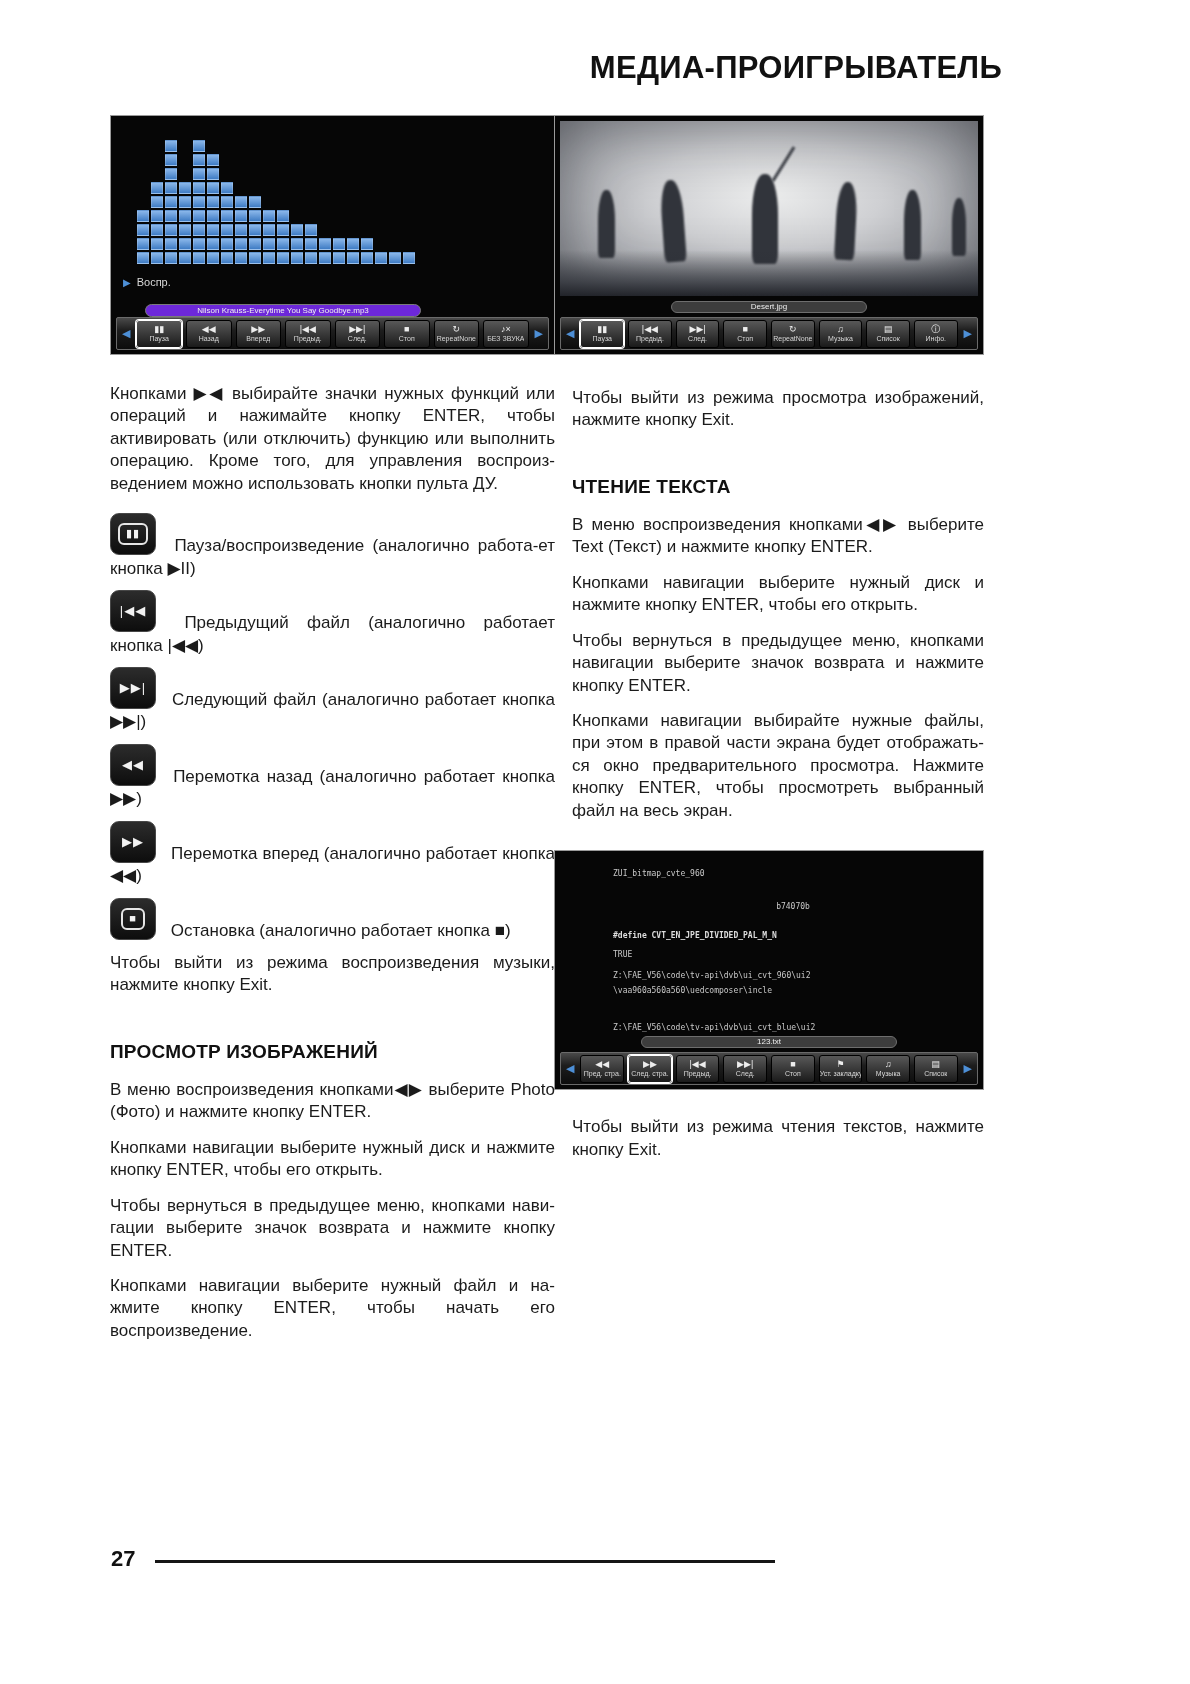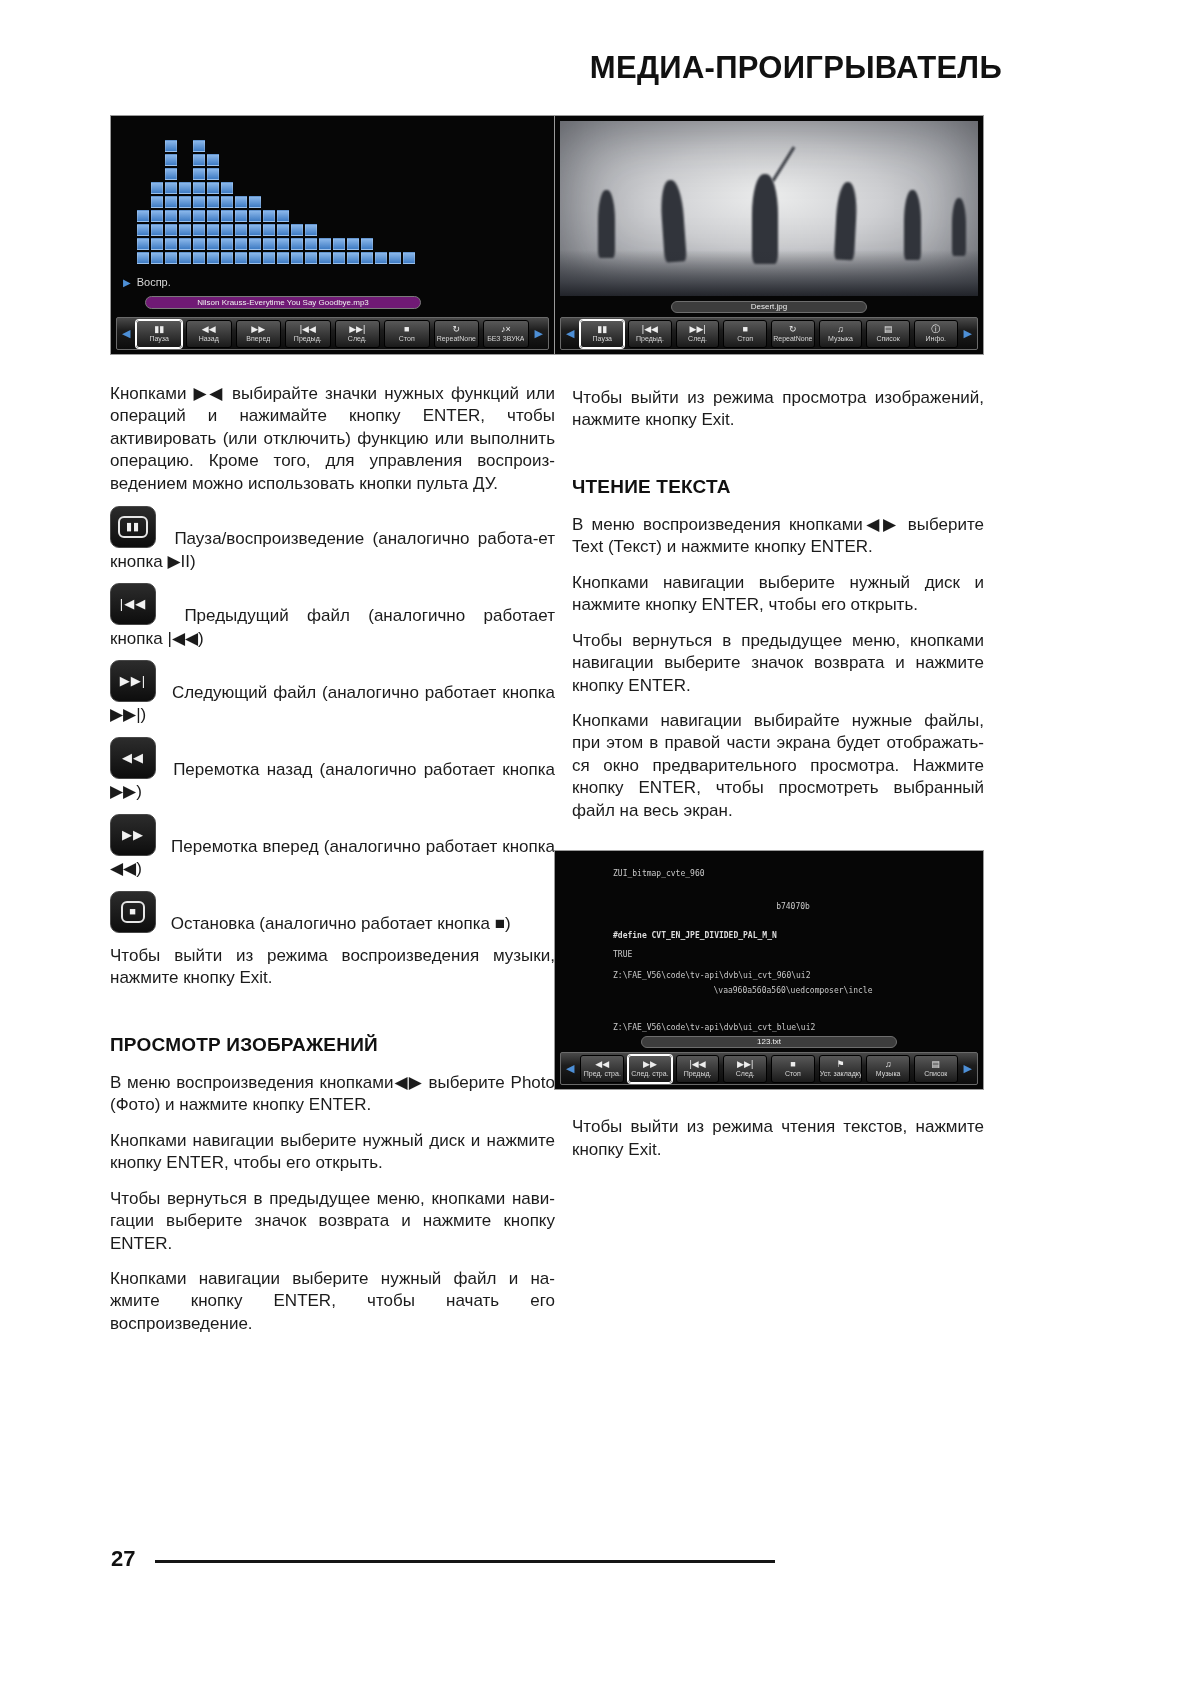--- a/index.html
+++ b/index.html
@@ -109,8 +109,8 @@
   }
   .status-row .tri { color: #4d8fd6; font-size: 10px; }
   .track-bar {
-    position: absolute; left: 34px; top: 180px; width: 276px; height: 13px;
-    background: #701a75; border: 1px solid #7a7a7a; border-radius: 7px;
+    position: absolute; left: 34px; top: 188px; width: 276px; height: 13px;
+    background: #6d28d9; border: 1px solid #7a7a7a; border-radius: 7px;
     color: #f0f0f0; font-size: 8px; line-height: 11px;
     display: flex; align-items: center; justify-content: center;
     overflow: hidden; white-space: nowrap;

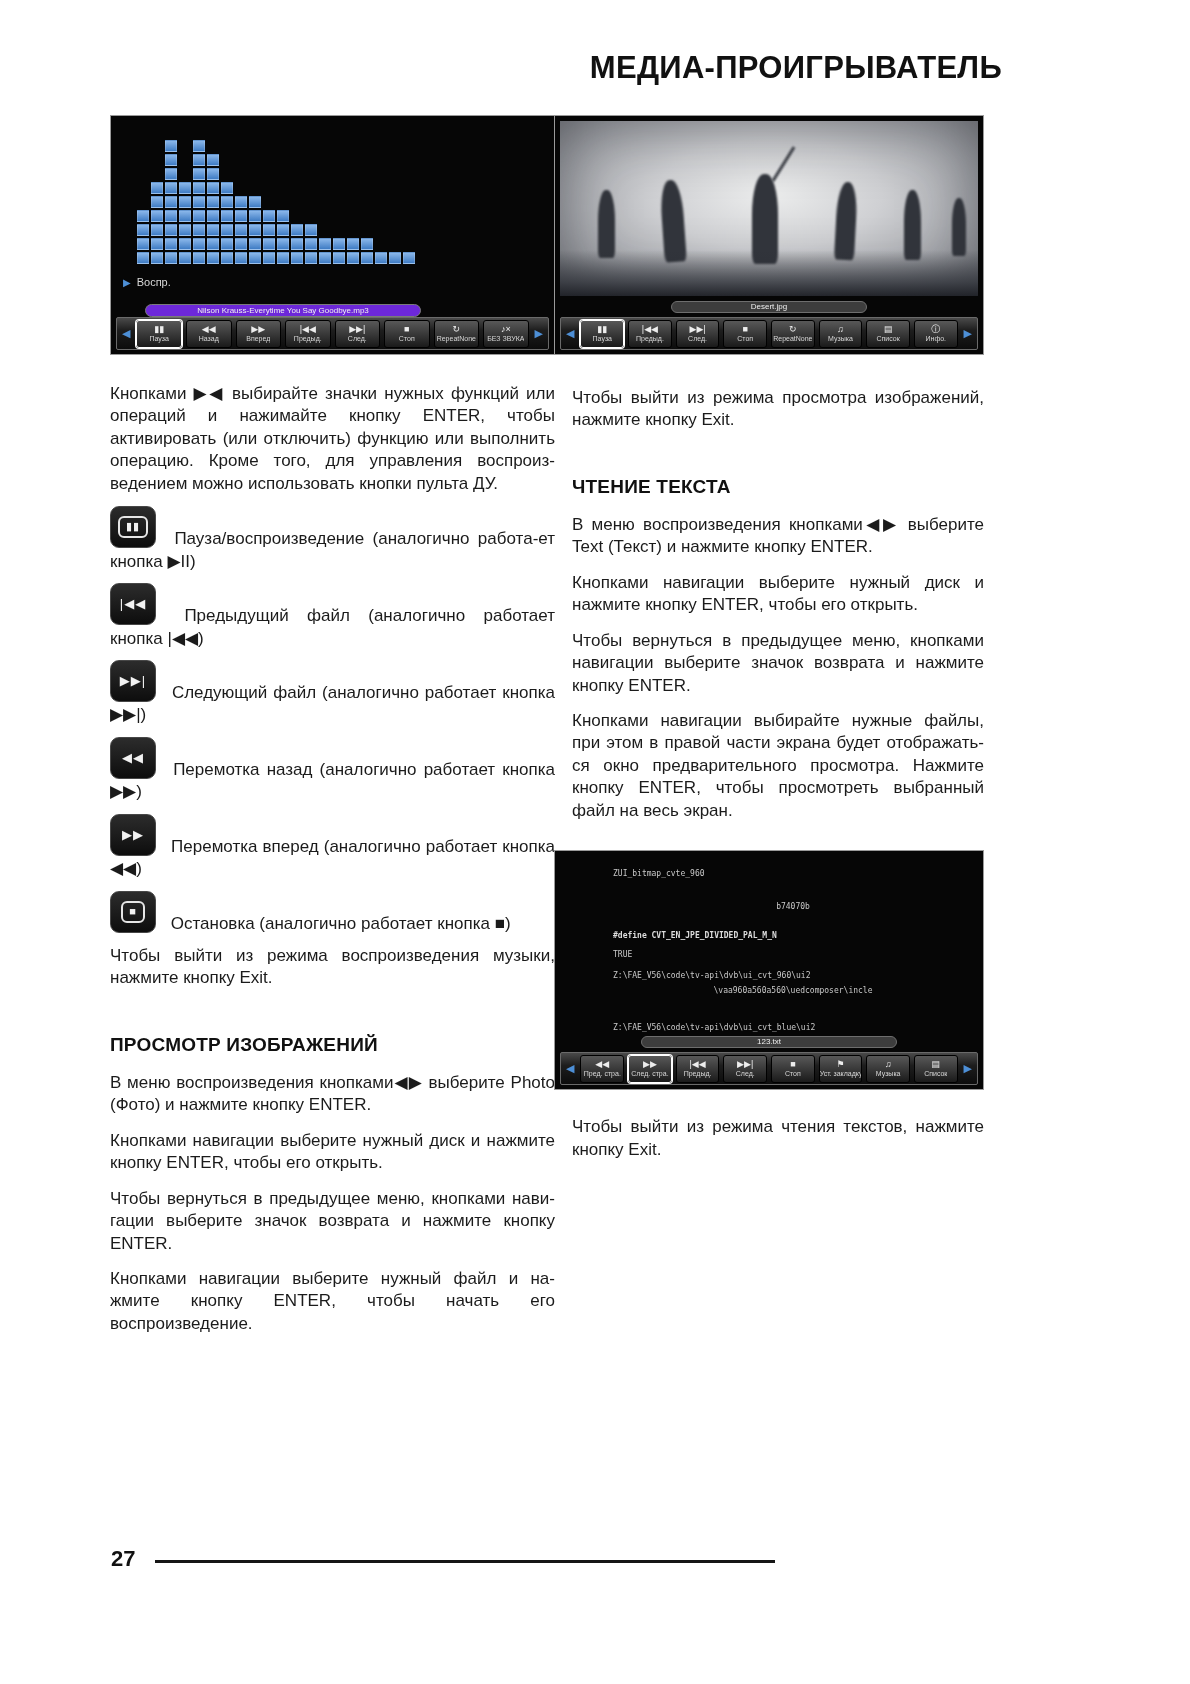--- a/index.html
+++ b/index.html
@@ -38,7 +38,7 @@
     font-size: 17px; line-height: 1.32; text-align: justify;
     margin-bottom: 13px;
   }
-  .intro { margin-top: 28px; margin-bottom: 11px; }
+  .intro { margin-top: 28px; margin-bottom: 18px; }
   .exit-note { margin-top: 6px; }
   .section-heading {
     font-size: 19px; font-weight: 700; letter-spacing: 0.2px;

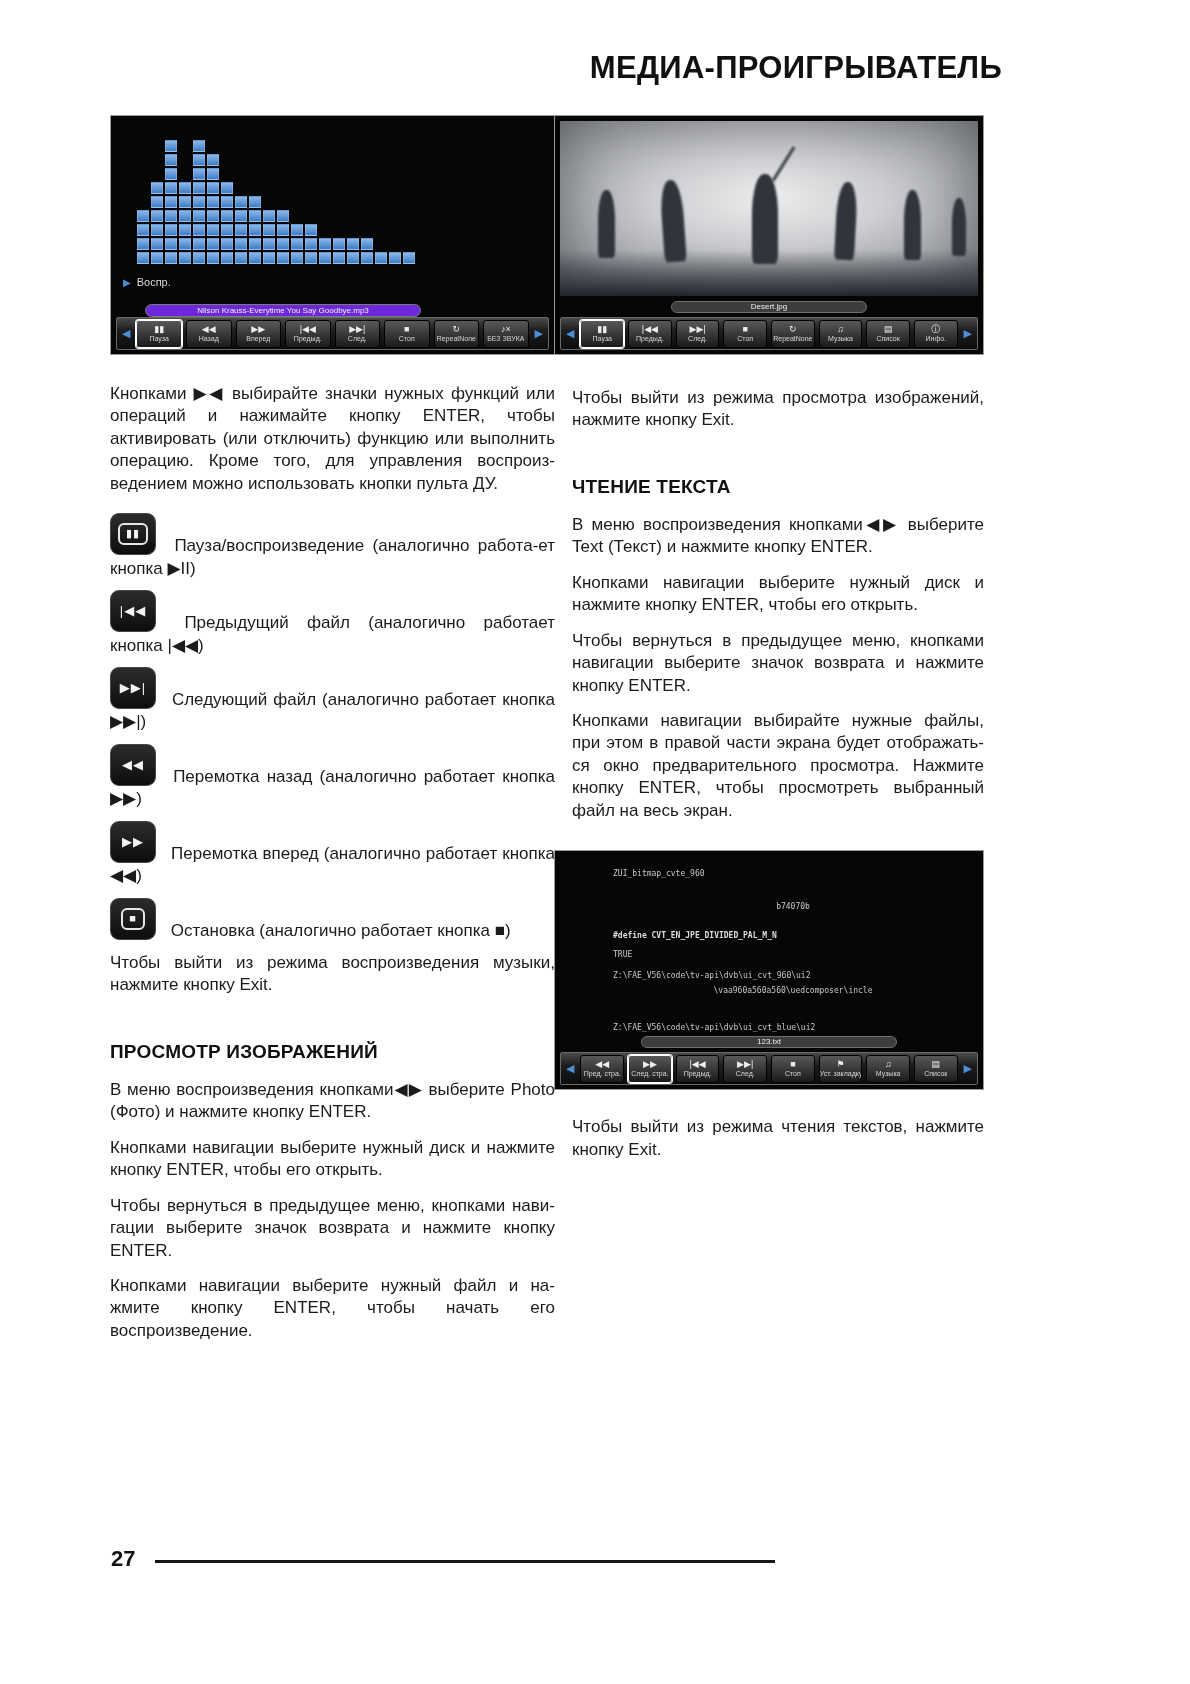--- a/index.html
+++ b/index.html
@@ -161,7 +161,7 @@
   .rl2 { margin-top: 20px; font-weight: bold; color: #dedede; }
   .rl3 { margin-top: 10px; }
   .rl4 { margin-top: 12px; }
-  .rl5 { margin-top: 6px; text-align: center; }
+  .rl5 { margin-top: 6px; }
   .rl6 { margin-top: 28px; }
   .shot-text .file-bar { left: 20%; width: 60%; }
 </style>

